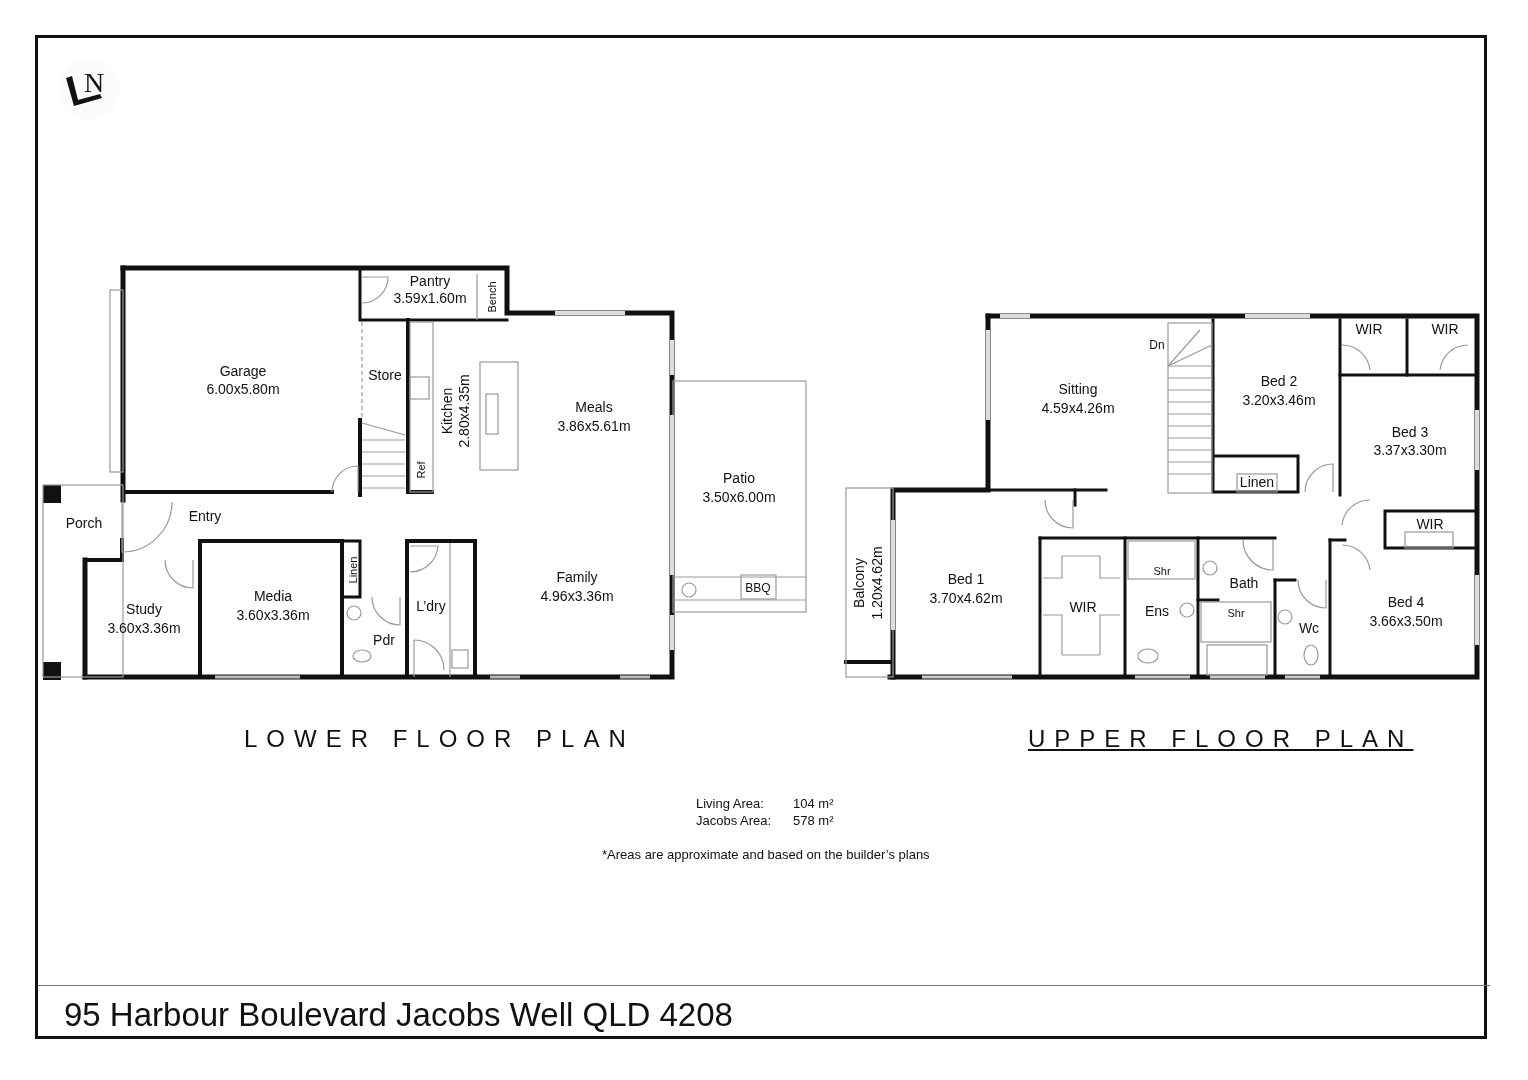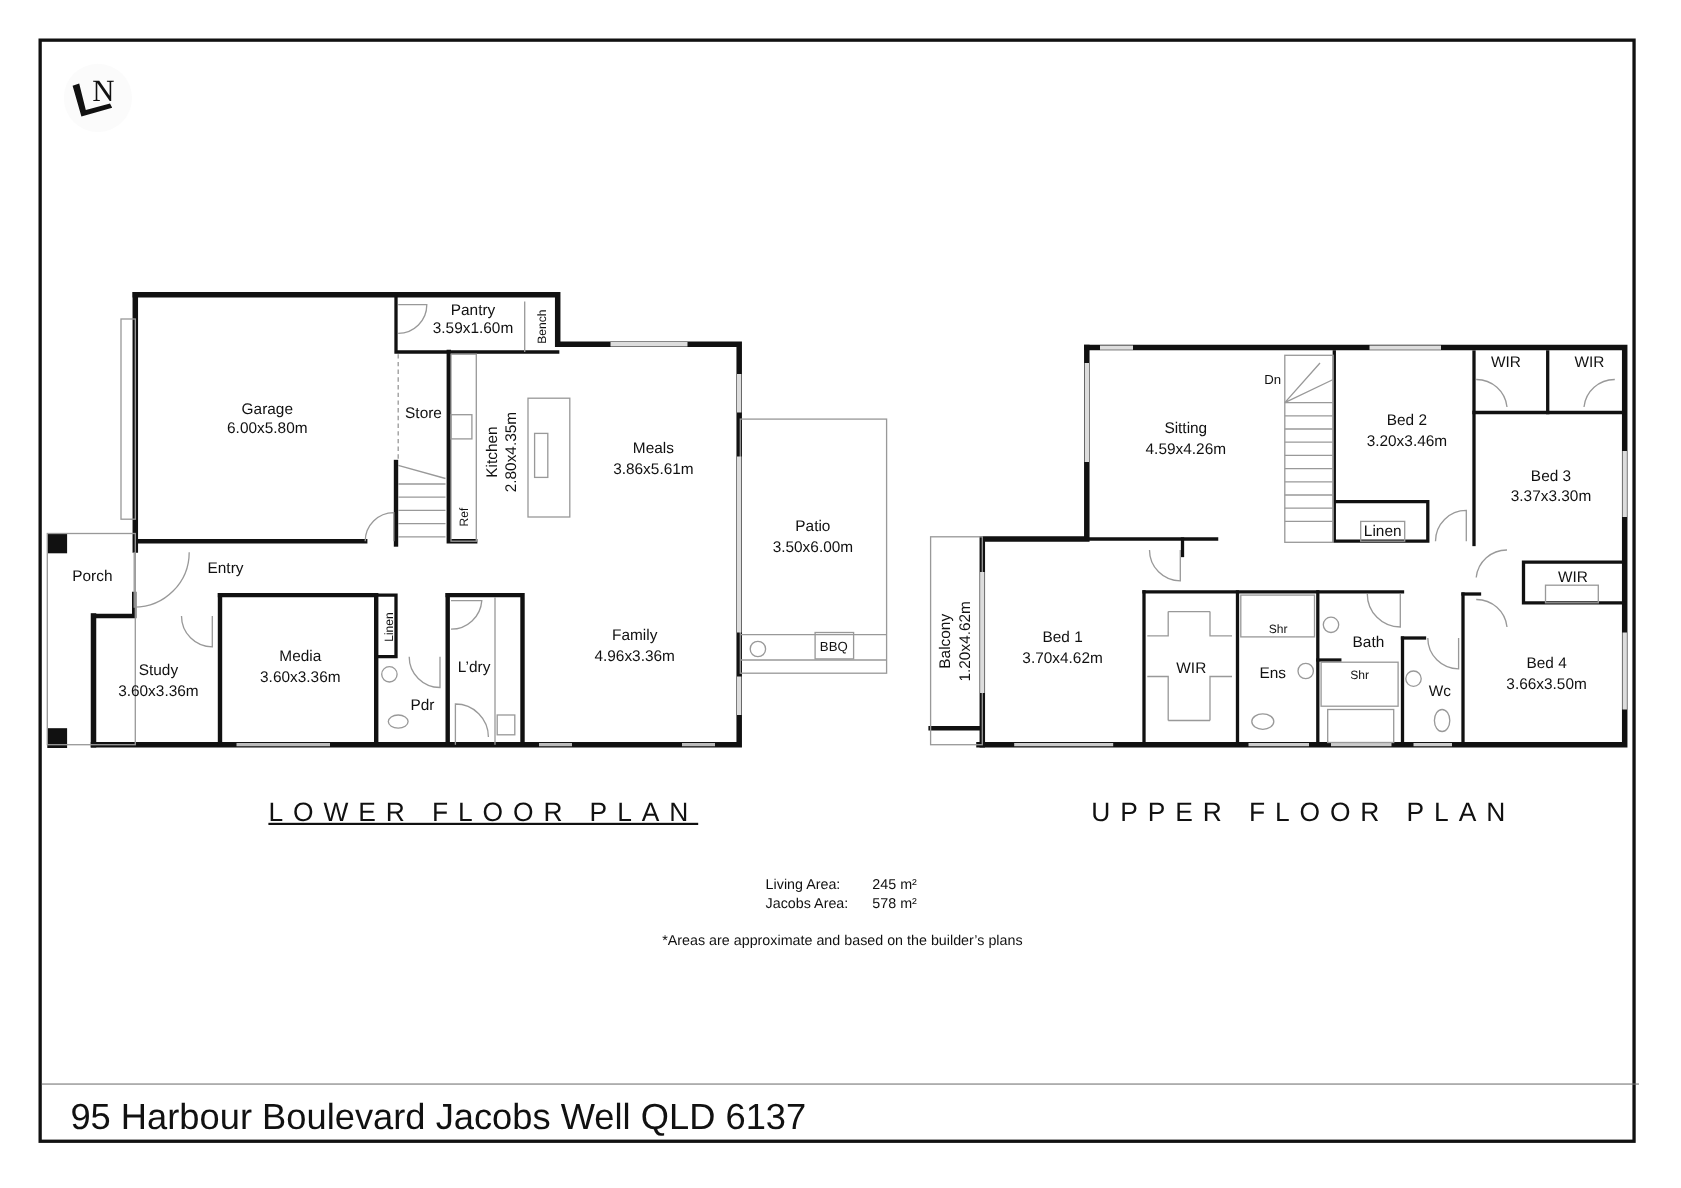--- a/index.html
+++ b/index.html
@@ -215,7 +215,7 @@
   <text class="lbl" x="1406" y="626">3.66x3.50m</text>
 </svg>
 
-<div class="title" style="left:244px; top:725px;text-decoration:underline;">LOWER FLOOR PLAN</div>
+<div class="title" style="left:244px; top:725px;">LOWER FLOOR PLAN</div>
 <div class="title" style="left:992px; top:725px;">UPPER FLOOR PLAN</div>
 
 <div class="areas">

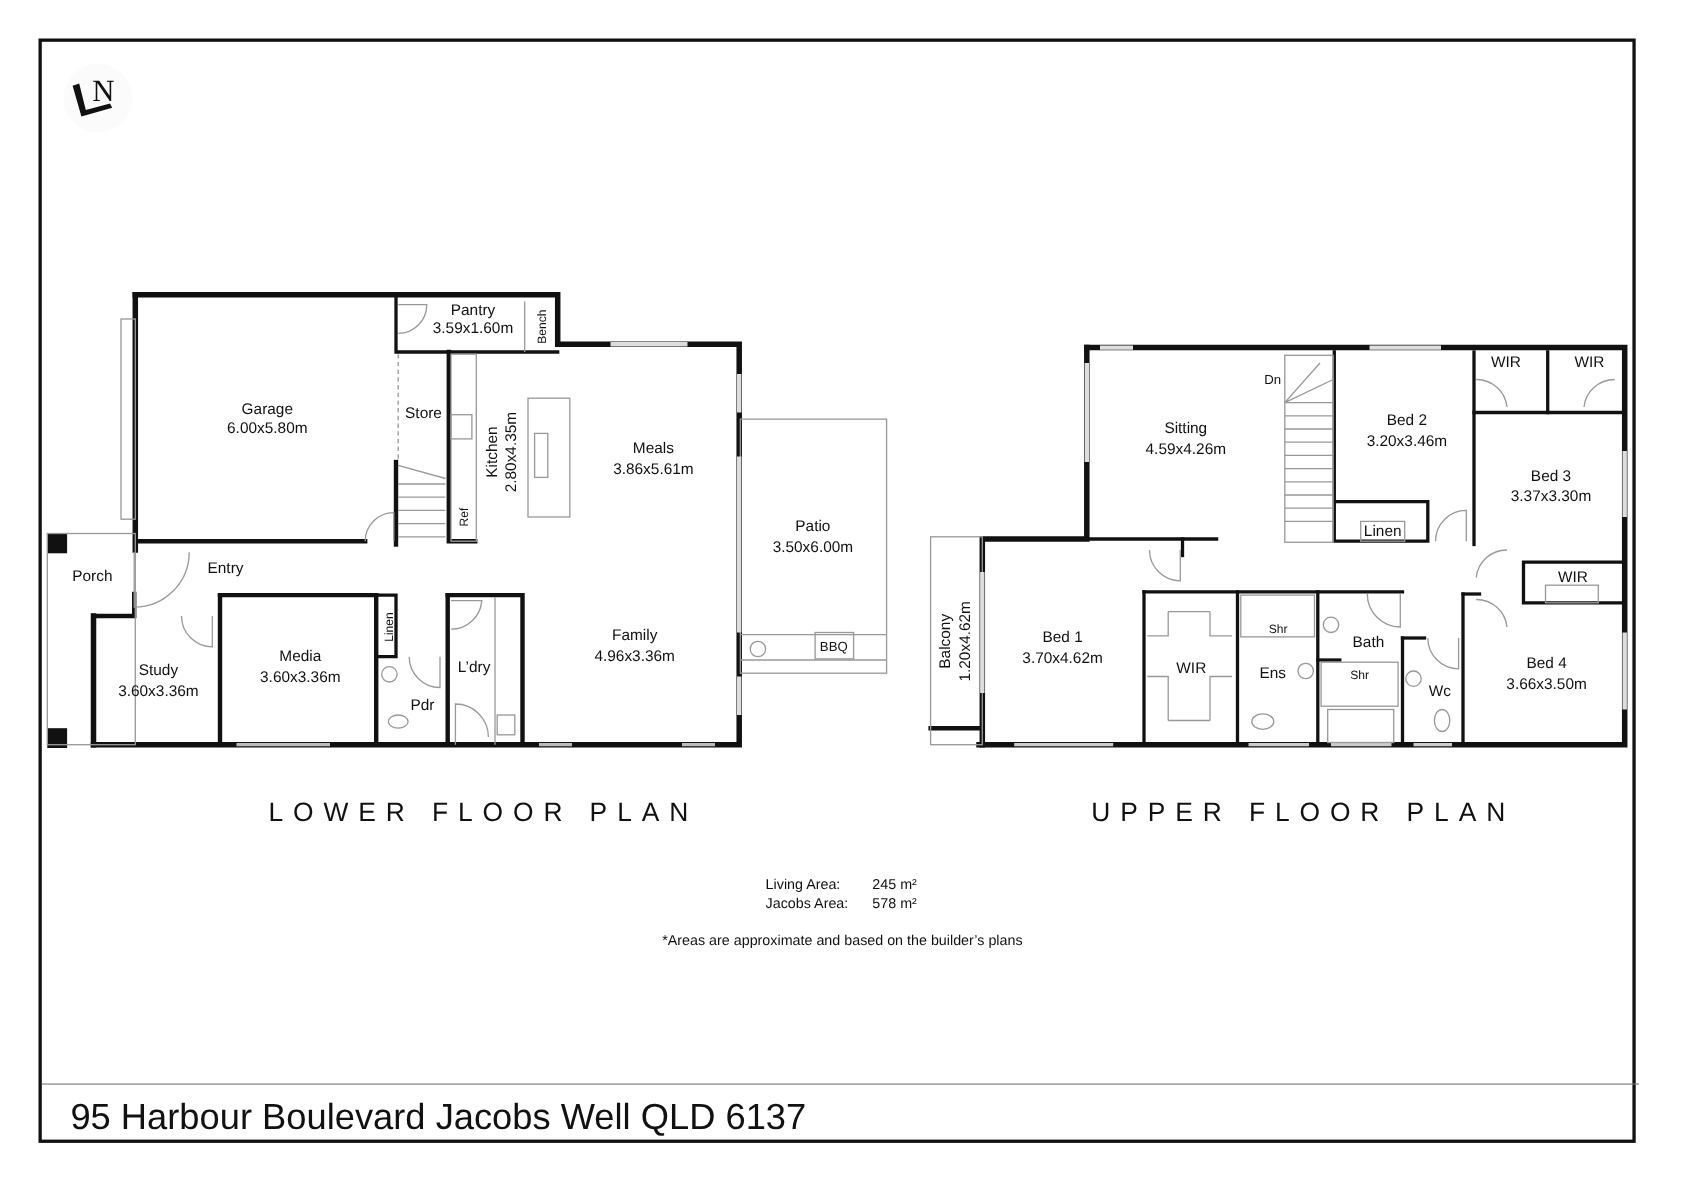--- a/index.html
+++ b/index.html
@@ -216,7 +216,7 @@
 </svg>
 
 <div class="title" style="left:244px; top:725px;">LOWER FLOOR PLAN</div>
-<div class="title" style="left:992px; top:725px;">UPPER FLOOR PLAN</div>
+<div class="title" style="left:1028px; top:725px;text-decoration:underline;">UPPER FLOOR PLAN</div>
 
 <div class="areas">
   <div class="row">

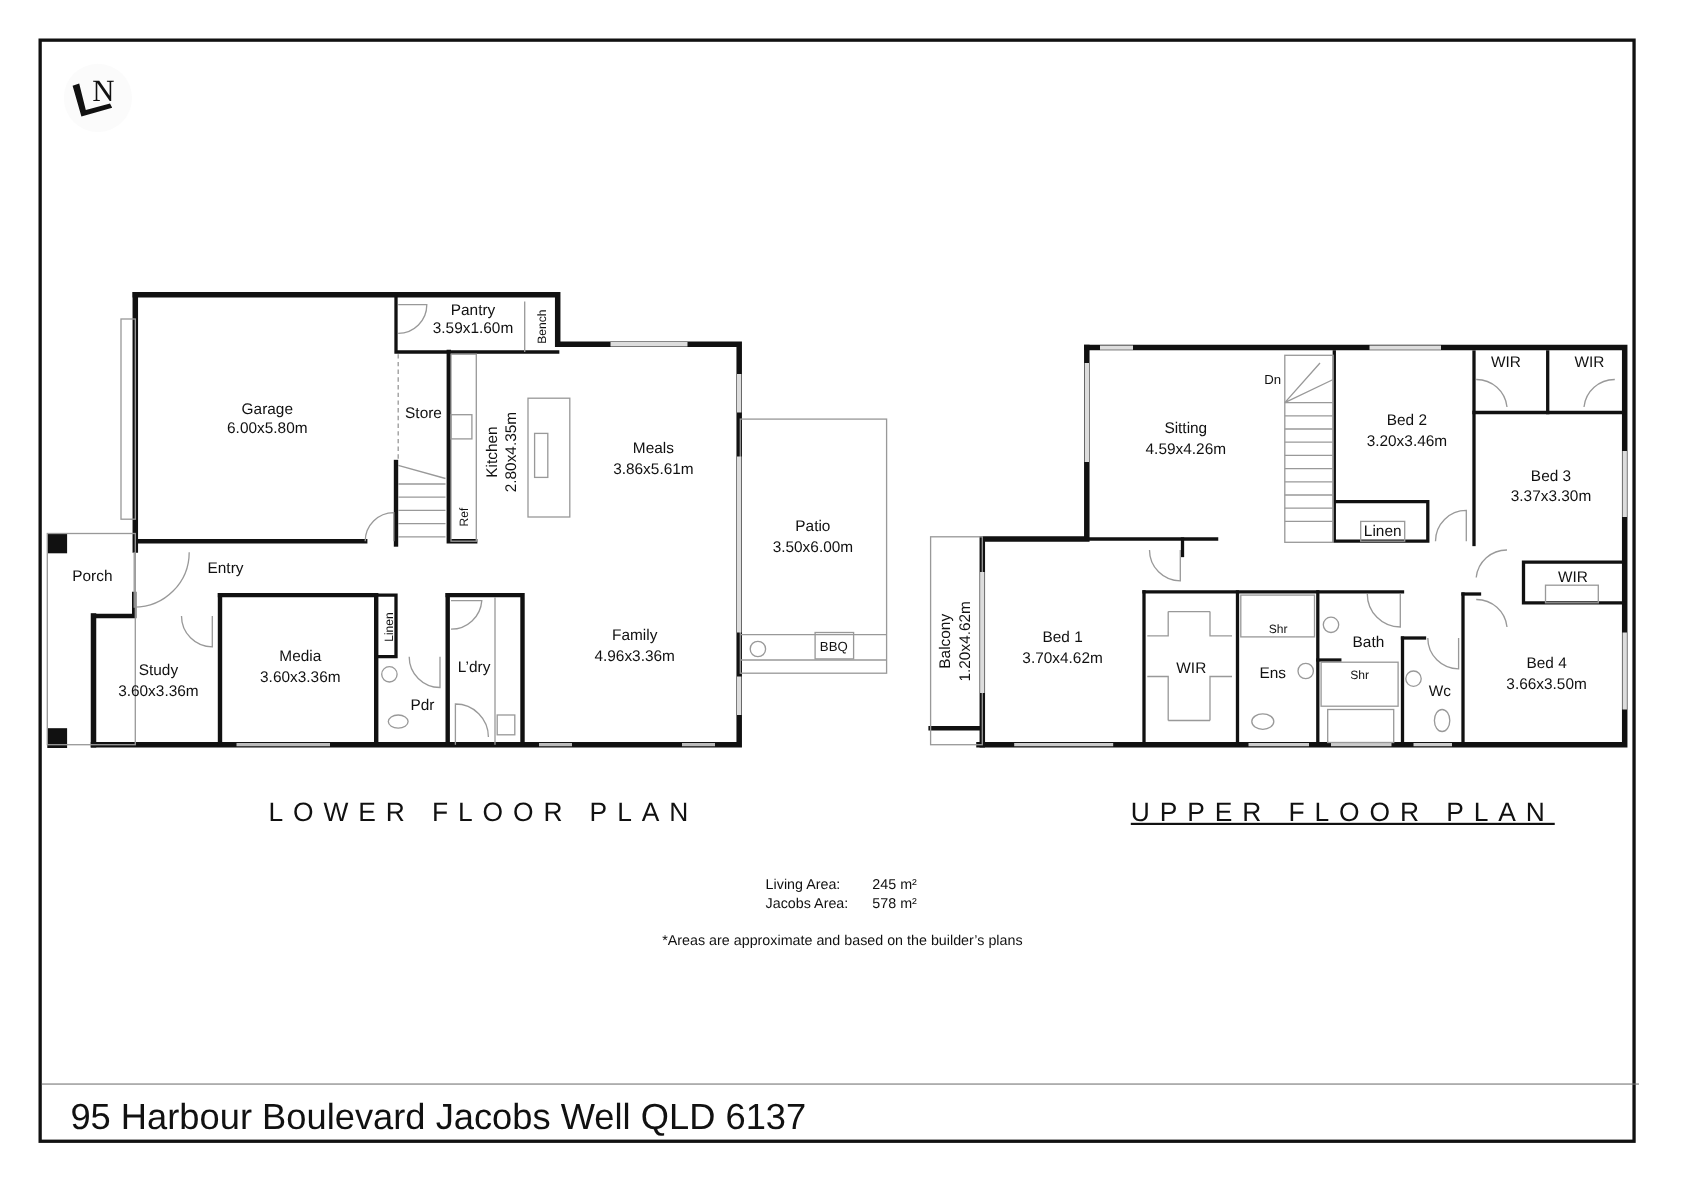--- a/index.html
+++ b/index.html
@@ -221,7 +221,7 @@
 <div class="areas">
   <div class="row">
       <span class="k">Living Area:</span>
-      <span>245 m²</span>
+      <span>104 m²</span>
     </div>
   <div class="row">
       <span class="k">Jacobs Area:</span>

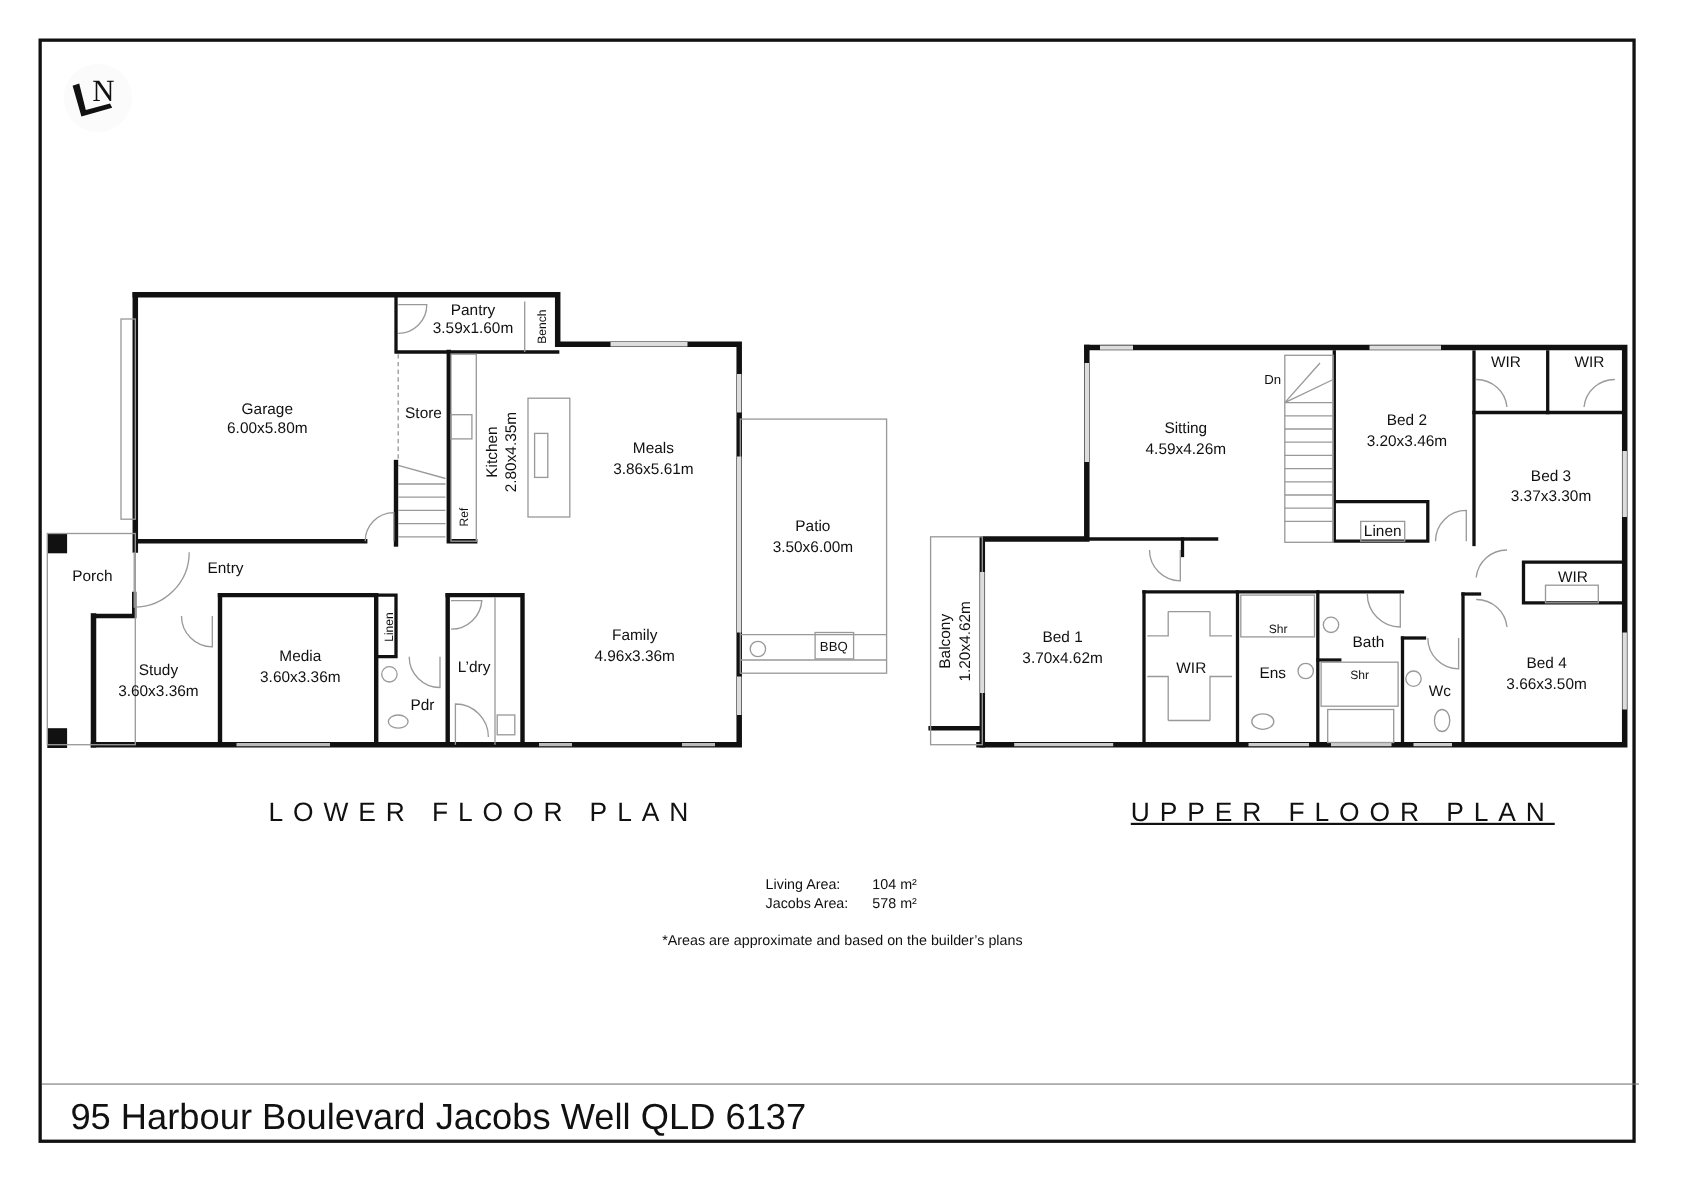--- a/index.html
+++ b/index.html
@@ -230,6 +230,6 @@
 </div>
 <div class="note">*Areas are approximate and based on the builder’s plans</div>
 
-<div class="address">95 Harbour Boulevard Jacobs Well QLD 6137</div>
+<div class="address">95 Harbour Boulevard Jacobs Well QLD 4208</div>
 
 </body></html>

